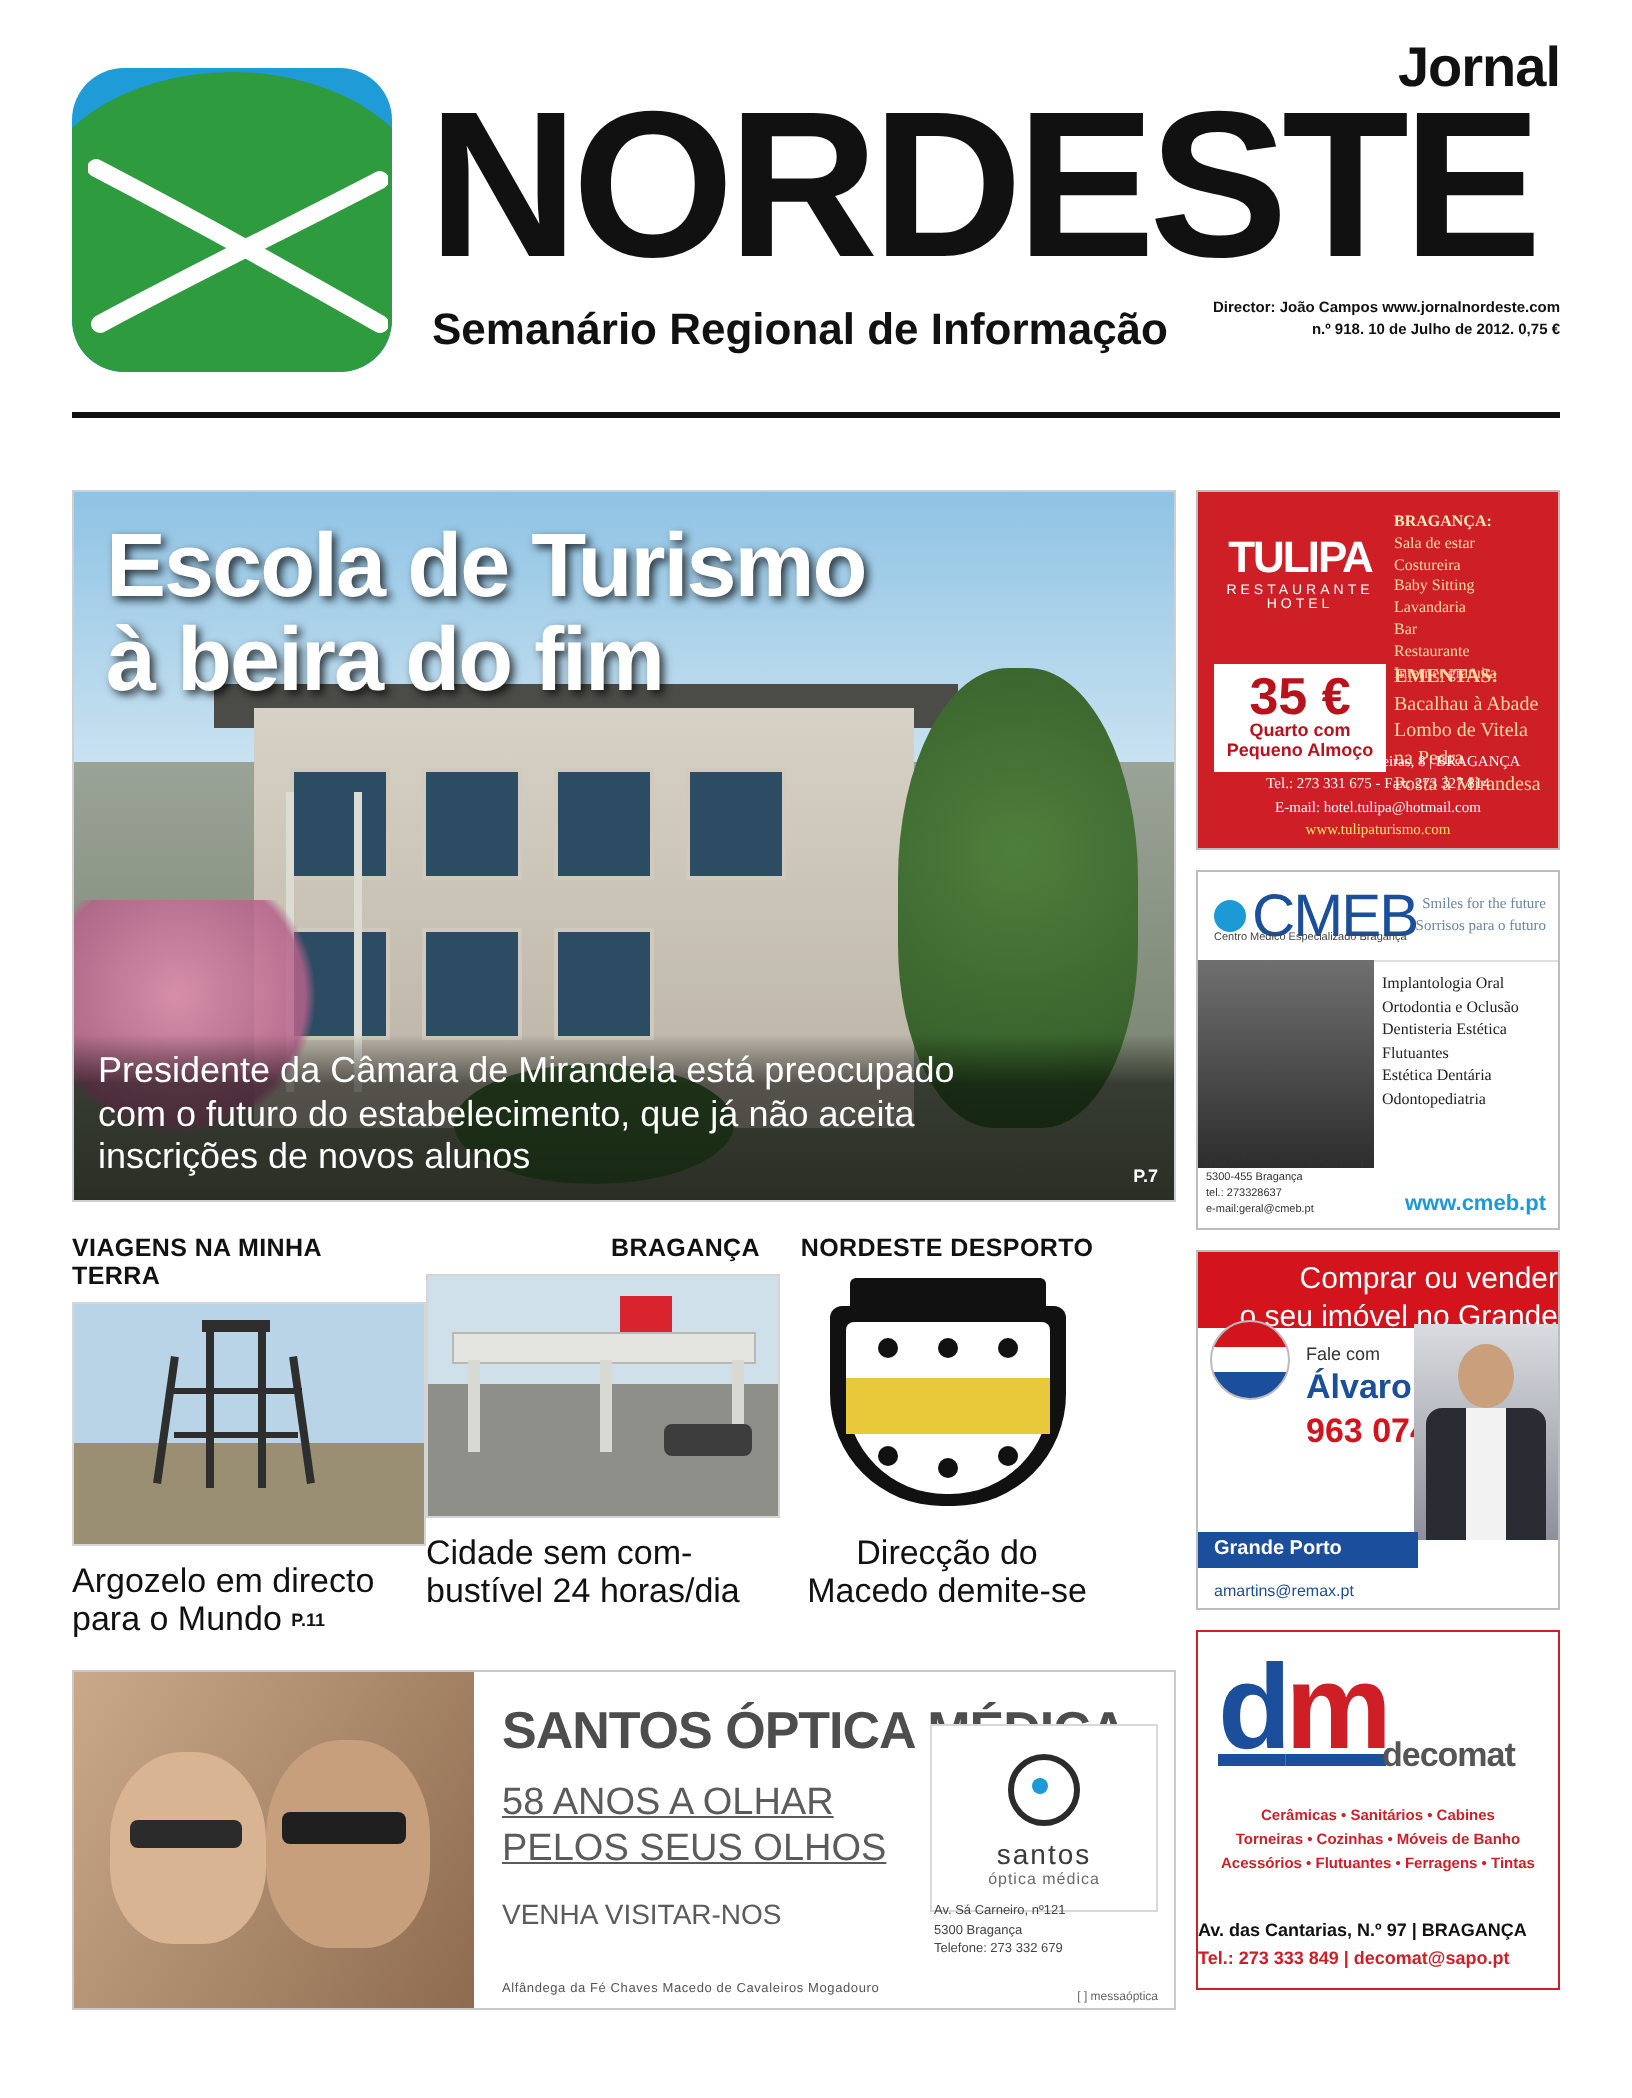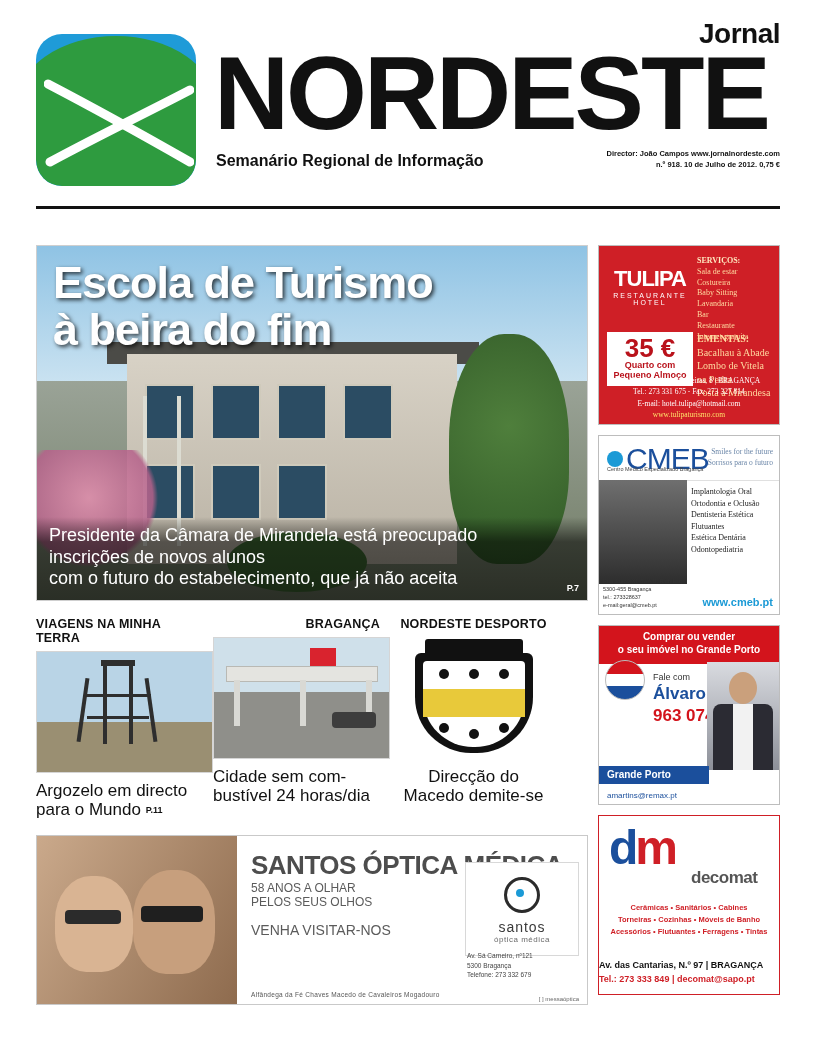--- a/index.html
+++ b/index.html
@@ -14,7 +14,7 @@
   .logo-mark .swoosh{position:absolute;left:8px;top:34px;width:150px;height:100px;}
   .masthead-title{position:absolute;left:178px;top:46px;font-weight:bold;font-size:104px;letter-spacing:-3px;line-height:0.92;font-family:"Liberation Sans",sans-serif;}
   .jornal{position:absolute;right:0;top:18px;font-size:28px;font-weight:bold;letter-spacing:-0.5px;}
-  .tagline{position:absolute;left:180px;top:152px;font-size:16px;font-weight:bold;}
+  .tagline{position:absolute;left:180px;top:152px;font-size:22px;font-weight:bold;}
   .masthead-meta{position:absolute;right:0;top:148px;text-align:right;font-size:7.5px;line-height:1.5;color:#111;font-weight:bold;}
   .rule{position:absolute;left:36px;right:36px;top:206px;height:3px;background:#111;}
 

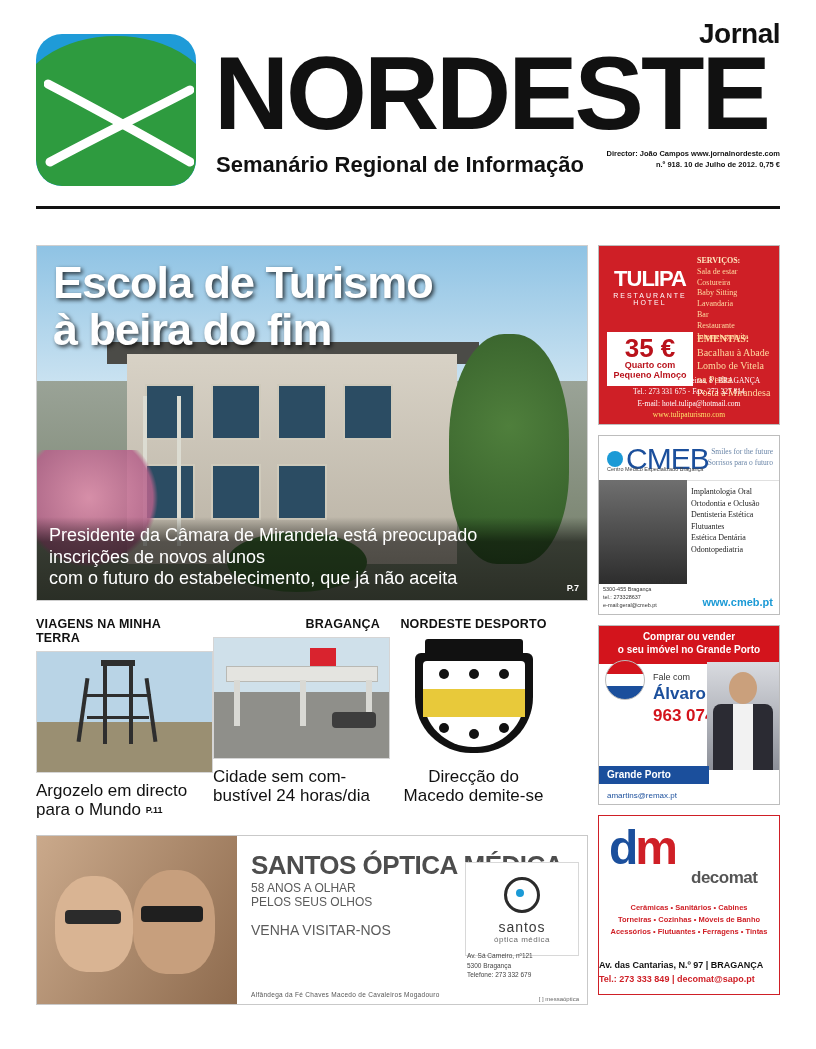--- a/index.html
+++ b/index.html
@@ -299,7 +299,7 @@
             <div class="lbl">Pequeno Almoço</div>
           </div>
           <div class="svc">
-            <b>SERVIÇOS:</b><br>
+            <b>BRAGANÇA:</b><br>
             <span>Sala de estar</span><br>
             <span>Costureira</span><br>
             <span>Baby Sitting</span><br>

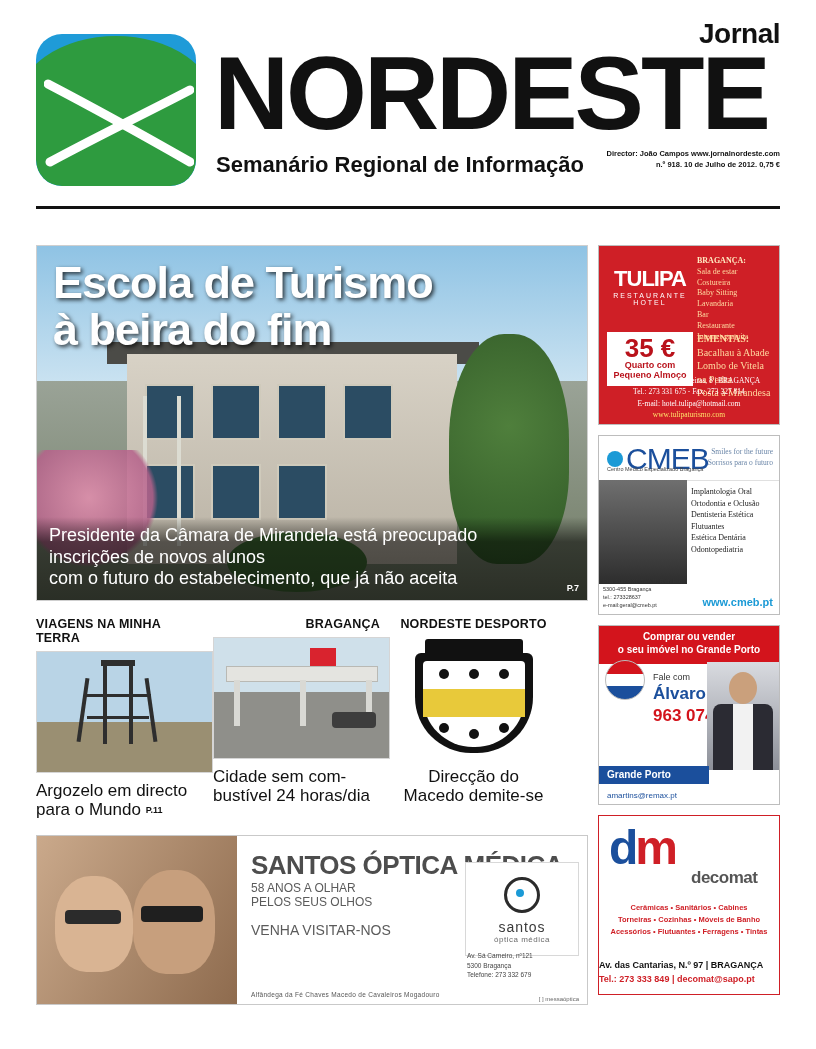--- a/index.html
+++ b/index.html
@@ -189,8 +189,8 @@
           </div>
           <div class="lead-deck">
             <div>Presidente da Câmara de Mirandela está preocupado</div>
+            <div>com o futuro do estabelecimento, que já não aceita</div>
             <div>inscrições de novos alunos</div>
-            <div>com o futuro do estabelecimento, que já não aceita</div>
             <span class="lead-page">P.7</span>
           </div>
         </div>

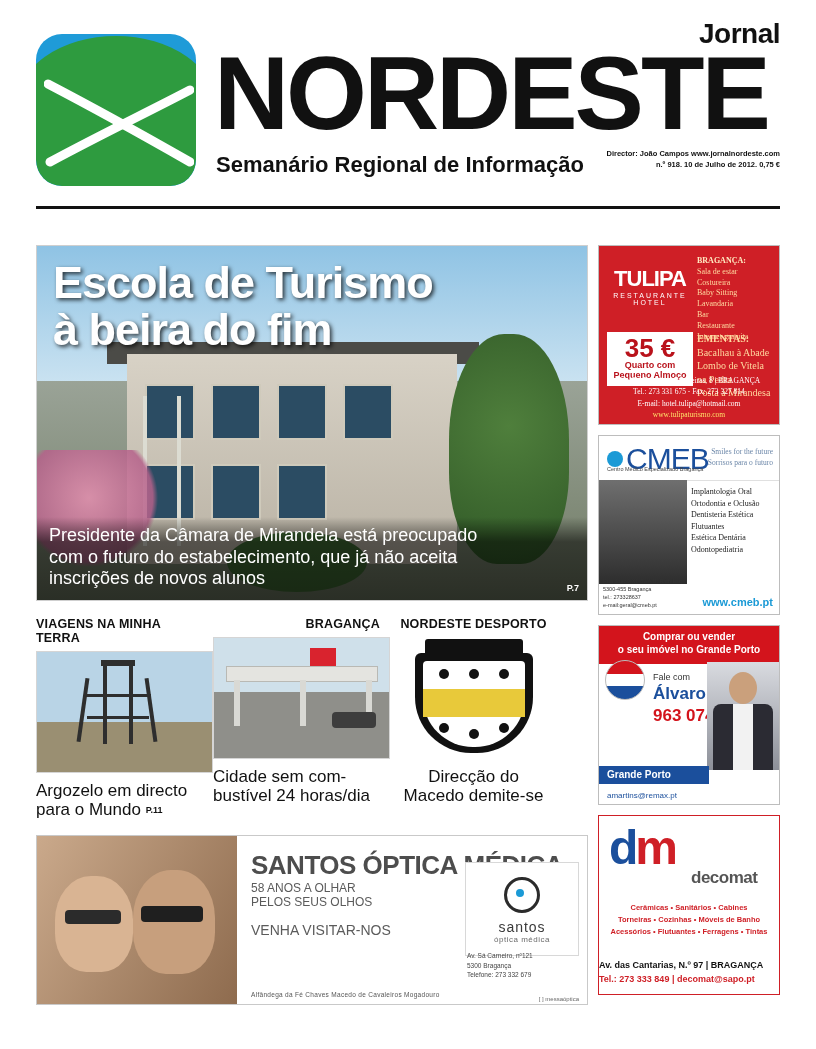--- a/index.html
+++ b/index.html
@@ -96,7 +96,7 @@
   .ad-cmeb .site{position:absolute;right:6px;bottom:6px;font-size:11px;color:#1b9ad6;font-weight:bold;margin-left:48px;}
 
   .ad-remax{height:180px;margin-top:10px;background:#fff;}
-  .ad-remax .hdr{height:38px;background:#d3141c;color:#fff;text-align:center;font-size:10px;font-weight:bold;line-height:1.25;padding-top:5px;box-sizing:border-box;}
+  .ad-remax .hdr{height:38px;background:#d3141c;color:#fff;text-align:right;font-size:15px;font-weight:normal;line-height:1.25;padding-top:5px;box-sizing:border-box;}
   .ad-remax .balloon{position:absolute;left:6px;top:34px;width:38px;height:38px;border-radius:50%;background:linear-gradient(#d3141c 0 33%,#ffffff 33% 66%,#1b4f9c 66% 100%);border:1px solid #bbb;}
   .ad-remax .fale{position:absolute;left:54px;top:46px;font-size:9px;color:#333;}
   .ad-remax .name{position:absolute;left:54px;top:58px;font-size:17px;font-weight:bold;color:#1b4f9c;}

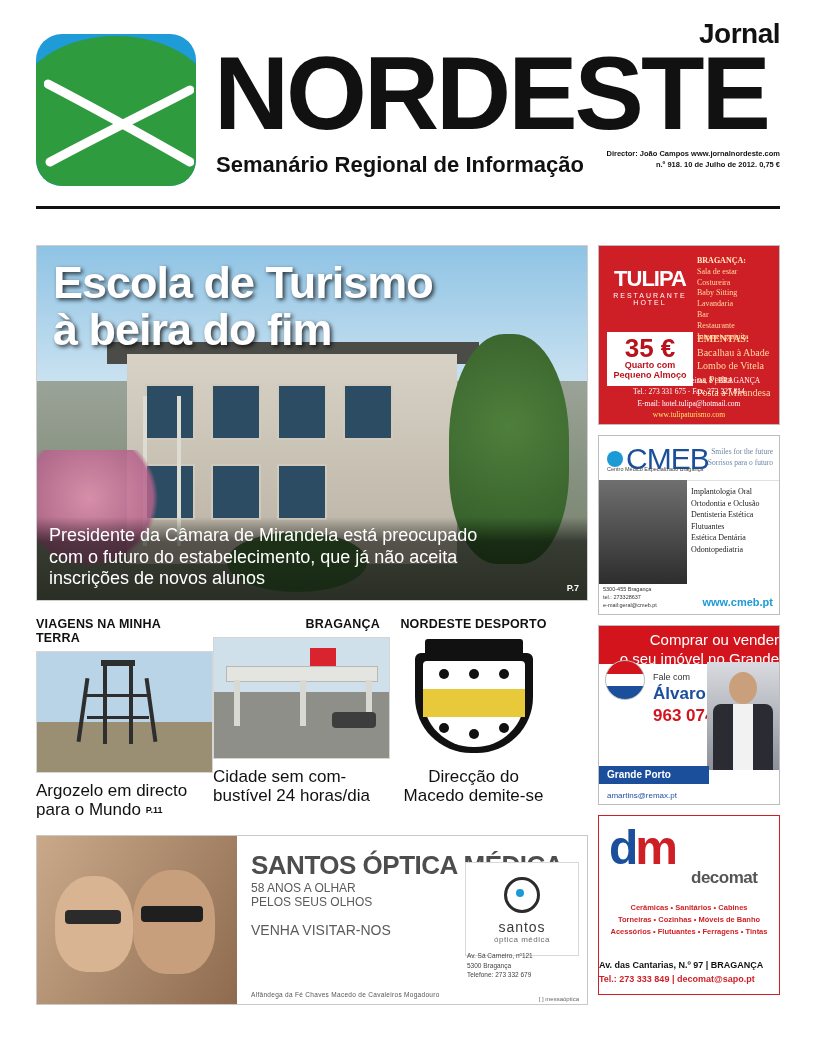--- a/index.html
+++ b/index.html
@@ -109,7 +109,7 @@
   .ad-remax .mail{position:absolute;left:8px;bottom:4px;font-size:8px;color:#1b4f9c;}
 
   .ad-decomat{height:180px;margin-top:10px;background:#fff;border:1px solid #cf1f26;}
-  .ad-decomat .dm{position:absolute;left:10px;top:8px;font-size:48px;font-weight:bold;color:#1b4f9c;letter-spacing:-3px;line-height:1;}
+  .ad-decomat .dm{position:absolute;left:10px;top:8px;font-size:60px;font-weight:bold;color:#1b4f9c;letter-spacing:-3px;line-height:1;text-decoration:underline;}
   .ad-decomat .dm .m{color:#cf1f26;}
   .ad-decomat .deco{position:absolute;left:92px;top:52px;font-size:17px;font-weight:bold;color:#555;letter-spacing:-.5px;}
   .ad-decomat .items{position:absolute;left:0;right:0;top:86px;text-align:center;font-size:7.5px;line-height:1.6;color:#cf1f26;font-weight:bold;}

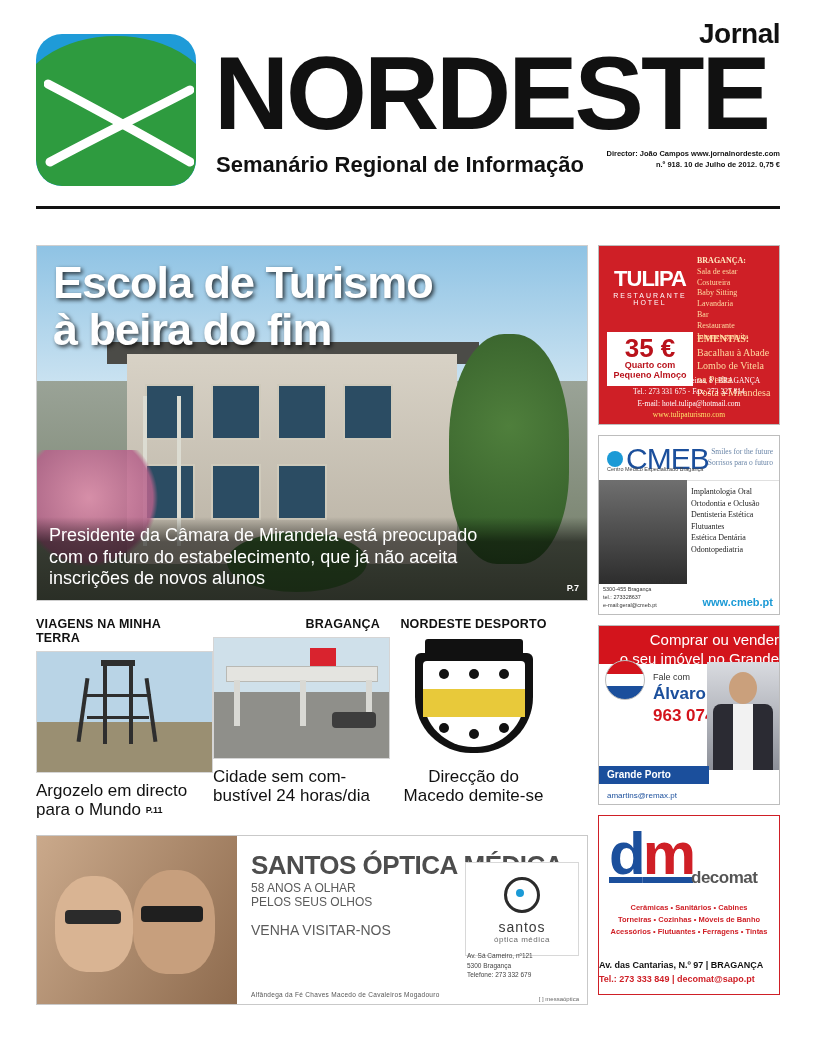--- a/index.html
+++ b/index.html
@@ -125,7 +125,7 @@
   .santos .photo .g2{position:absolute;left:104px;top:70px;width:62px;height:16px;background:#1f1f1f;border-radius:4px;}
   .santos .txt{flex:1;padding:14px 10px 6px 14px;position:relative;}
   .santos h2{margin:0;font-size:26px;font-weight:bold;color:#4d4d4d;letter-spacing:-.5px;}
-  .santos .l1{font-size:12px;color:#5b5b5b;line-height:1.2;}
+  .santos .l1{margin-top:10px;font-size:19px;color:#5b5b5b;line-height:1.2;text-decoration:underline;}
   .santos .l2{margin-top:12px;font-size:14px;color:#5b5b5b;}
   .santos .logo{position:absolute;right:8px;top:26px;width:112px;height:92px;border:1px solid #d8d8d8;text-align:center;background:#fff;}
   .santos .logo .ring{width:30px;height:30px;border-radius:50%;border:3px solid #2b2b2b;margin:14px auto 6px auto;position:relative;}

